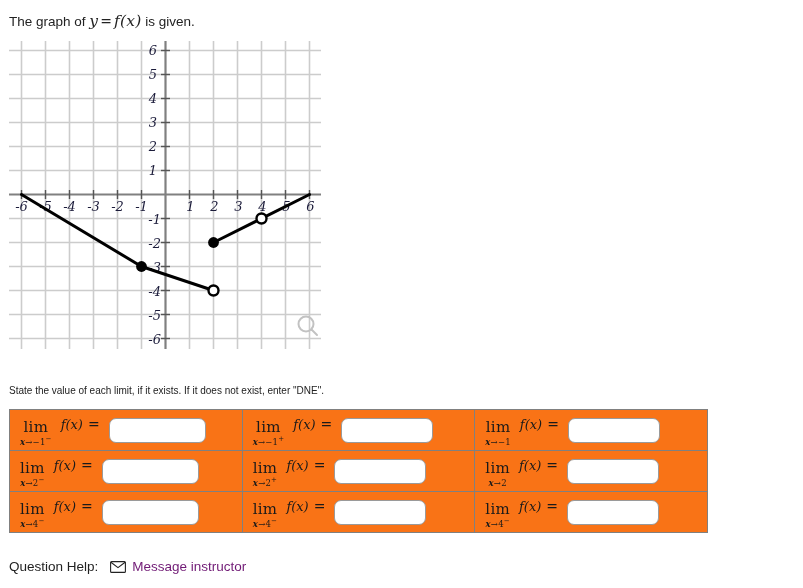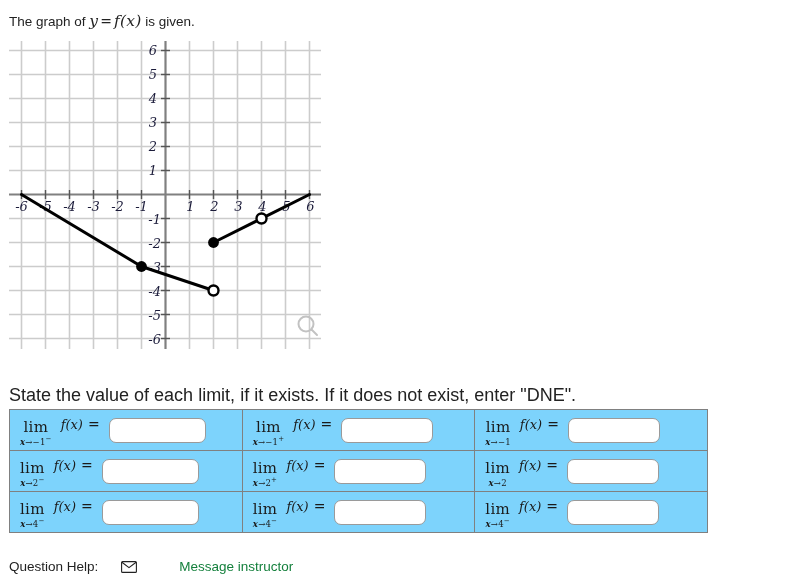--- a/index.html
+++ b/index.html
@@ -54,7 +54,7 @@
     position: absolute;
     left: 9px;
     top: 385px;
-    font-size: 18px;
+    font-size: 10px;
     color: #222;
     white-space: nowrap;
   }

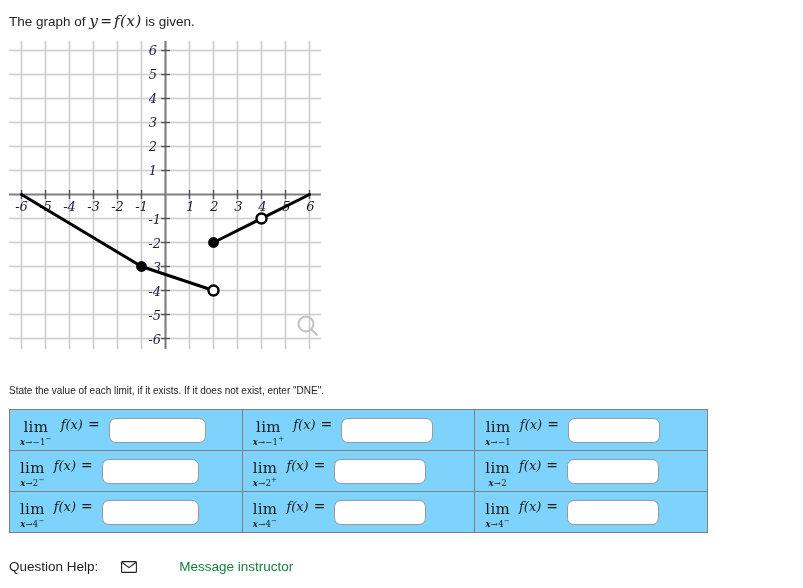--- a/index.html
+++ b/index.html
@@ -73,7 +73,7 @@
     height: 40px;
     padding: 0 0 0 10px;
     vertical-align: middle;
-    background: #7dd3fc;
+    background: #f97316;
   }
   .cell-inner {
     display: flex;

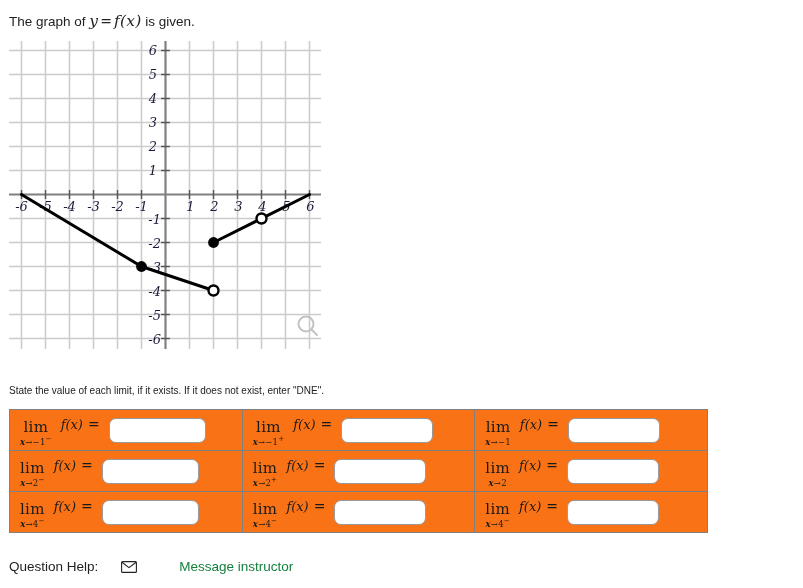--- a/index.html
+++ b/index.html
@@ -153,7 +153,7 @@
     font-size: 13.5px;
     color: #222;
   }
-  #footer .help-label { margin-right: 23px; }
+  #footer .help-label { margin-right: 12px; }
   .mail-icon { margin-right: 6px; display: inline-flex; align-items: center; }
   #msg-link {
     color: #15803d;

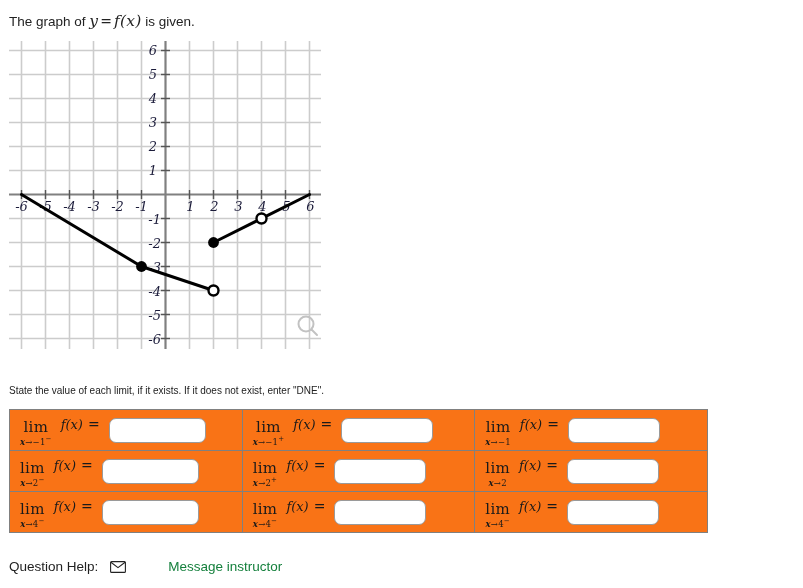--- a/index.html
+++ b/index.html
@@ -156,10 +156,9 @@
   #footer .help-label { margin-right: 12px; }
   .mail-icon { margin-right: 6px; display: inline-flex; align-items: center; }
   #msg-link {
-    color: #15803d;
+    color: #701a75;
     text-decoration: none;
     font-size: 13.5px;
-    margin-left: 36px;
   }
 </style>
 </head>

